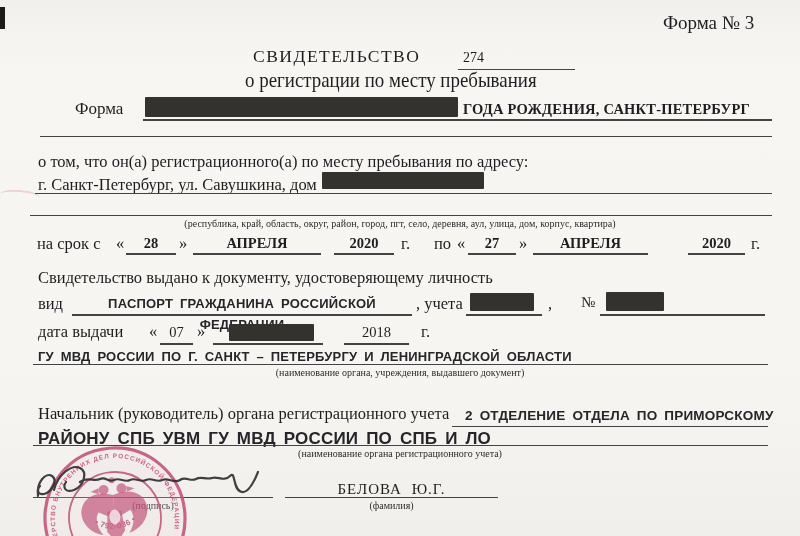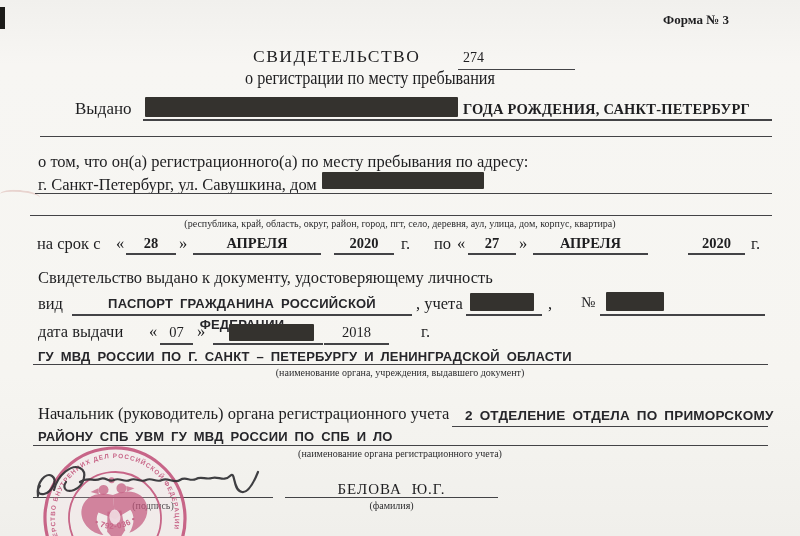--- a/index.html
+++ b/index.html
@@ -29,7 +29,7 @@
   <div class="artifact" style="left:0;top:7px;width:5px;height:22px;background:#1c1b19;"></div>
   <div class="artifact" style="left:0;top:190px;width:40px;height:10px;border-top:2px solid #e3c6c1;border-radius:50%;transform:rotate(5deg);opacity:.7;"></div>
 
-  <div class="t" style="left:663px;top:12px;font-size:13px;font-weight:bold;">Форма № 3</div>
+  <div class="t" style="left:663px;top:12px;font-size:19px;">Форма № 3</div>
 
   <div class="t" style="left:253px;top:46px;font-size:17.5px;letter-spacing:1.5px;">СВИДЕТЕЛЬСТВО</div>
   <div class="t" style="left:463px;top:50px;font-size:14px;">274</div>

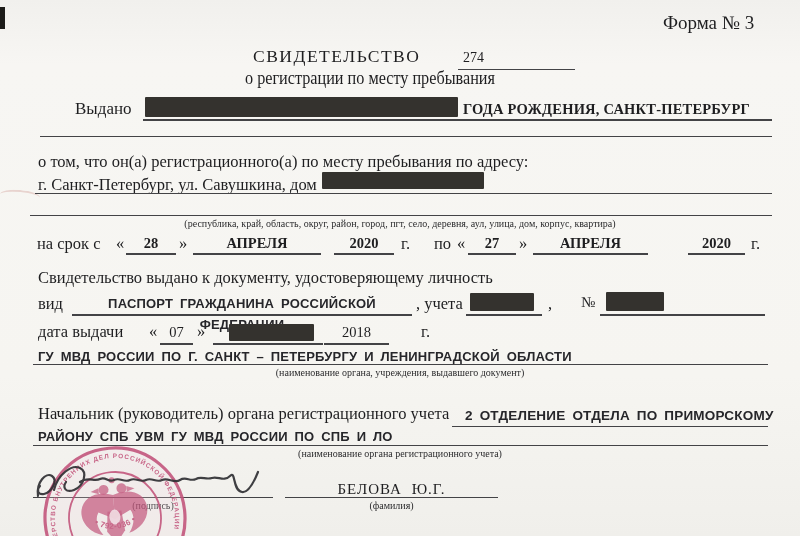--- a/index.html
+++ b/index.html
@@ -34,7 +34,7 @@
   <div class="t" style="left:253px;top:46px;font-size:17.5px;letter-spacing:1.5px;">СВИДЕТЕЛЬСТВО</div>
   <div class="t" style="left:463px;top:50px;font-size:14px;">274</div>
   <div class="rule" style="left:458px;top:69px;width:117px;border-top-width:1.6px;"></div>
-  <div class="t" style="left:245px;top:68px;font-size:18px;"><span class="cond">о регистрации по месту пребывания</span></div>
+  <div class="t" style="left:245px;top:68px;font-size:21px;"><span class="cond">о регистрации по месту пребывания</span></div>
 
   <div class="t" style="left:75px;top:99px;font-size:17px;">Выдано</div>
   <div class="red" style="left:145px;top:97px;width:313px;height:20px;"></div>

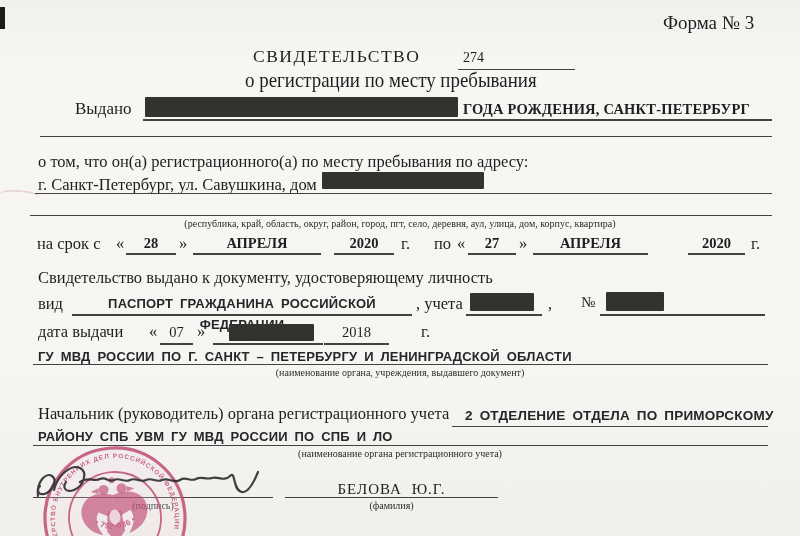--- a/index.html
+++ b/index.html
@@ -36,7 +36,7 @@
   <div class="rule" style="left:458px;top:69px;width:117px;border-top-width:1.6px;"></div>
   <div class="t" style="left:245px;top:68px;font-size:21px;"><span class="cond">о регистрации по месту пребывания</span></div>
 
-  <div class="t" style="left:75px;top:99px;font-size:17px;">Выдано</div>
+  <div class="t" style="left:75px;top:99px;font-size:17px;">Форма</div>
   <div class="red" style="left:145px;top:97px;width:313px;height:20px;"></div>
   <div class="t bold" style="left:463px;top:101px;font-size:14.5px;letter-spacing:.2px;">ГОДА РОЖДЕНИЯ, САНКТ-ПЕТЕРБУРГ</div>
   <div class="rule" style="left:143px;top:119px;width:629px;"></div>

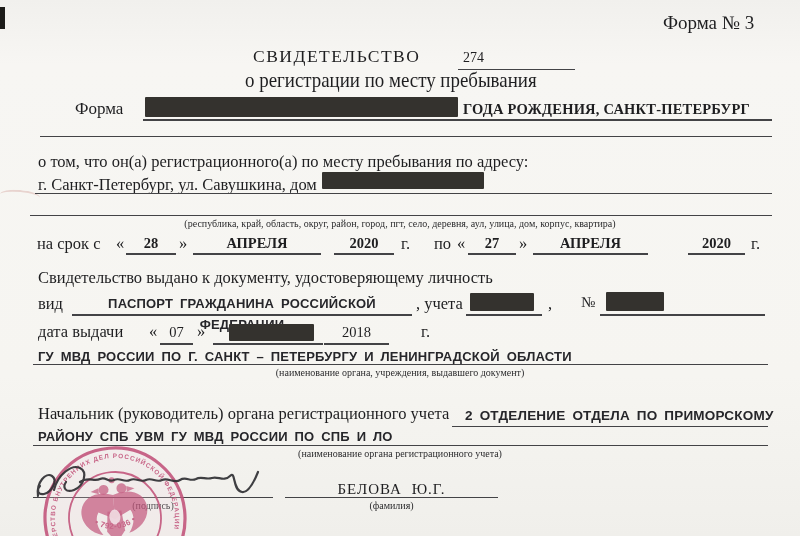--- a/index.html
+++ b/index.html
@@ -92,7 +92,7 @@
   <div class="t" style="left:197px;top:322px;">»</div>
   <div class="slot" style="left:213px;top:322px;width:110px;height:21px;"></div>
   <div class="red" style="left:229px;top:324px;width:85px;height:17px;"></div>
-  <div class="slot" style="left:324px;top:322px;width:65px;height:21px;">
+  <div class="slot" style="left:344px;top:322px;width:65px;height:21px;">
     <span style="font-size:14.5px;line-height:21px;">2018</span></div>
   <div class="t" style="left:421px;top:322px;">г.</div>
 

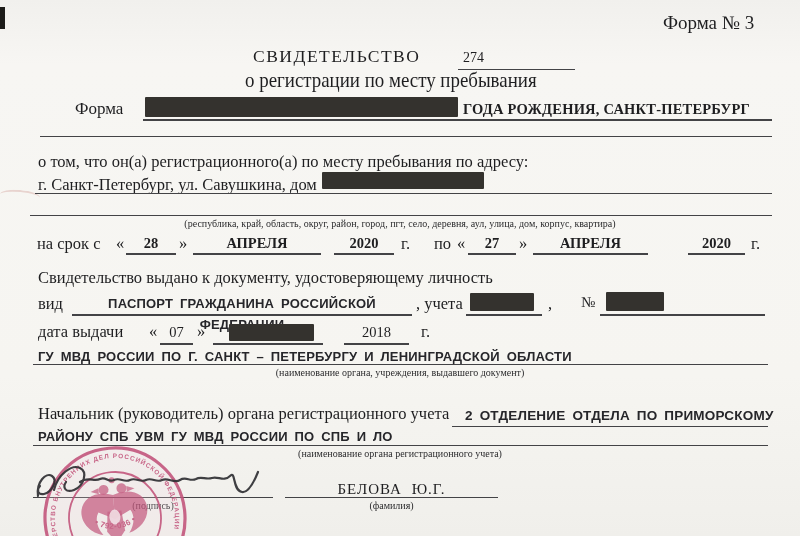--- a/index.html
+++ b/index.html
@@ -103,7 +103,7 @@
   <div class="t" style="left:38px;top:404px;">Начальник (руководитель) органа регистрационного учета</div>
   <div class="t fill" style="left:465px;top:408px;font-size:13.5px;">2 ОТДЕЛЕНИЕ ОТДЕЛА ПО ПРИМОРСКОМУ</div>
   <div class="rule" style="left:452px;top:426px;width:316px;border-top-width:1.6px;"></div>
-  <div class="t fill" style="left:38px;top:429px;font-size:13px;">РАЙОНУ СПБ УВМ ГУ МВД РОССИИ ПО СПБ И ЛО</div>
+  <div class="t fill" style="left:38px;top:429px;font-size:17px;">РАЙОНУ СПБ УВМ ГУ МВД РОССИИ ПО СПБ И ЛО</div>
   <div class="rule" style="left:33px;top:445px;width:735px;border-top-width:1.6px;"></div>
   <div class="cap" style="left:240px;top:448px;width:320px;">(наименование органа регистрационного учета)</div>
 

